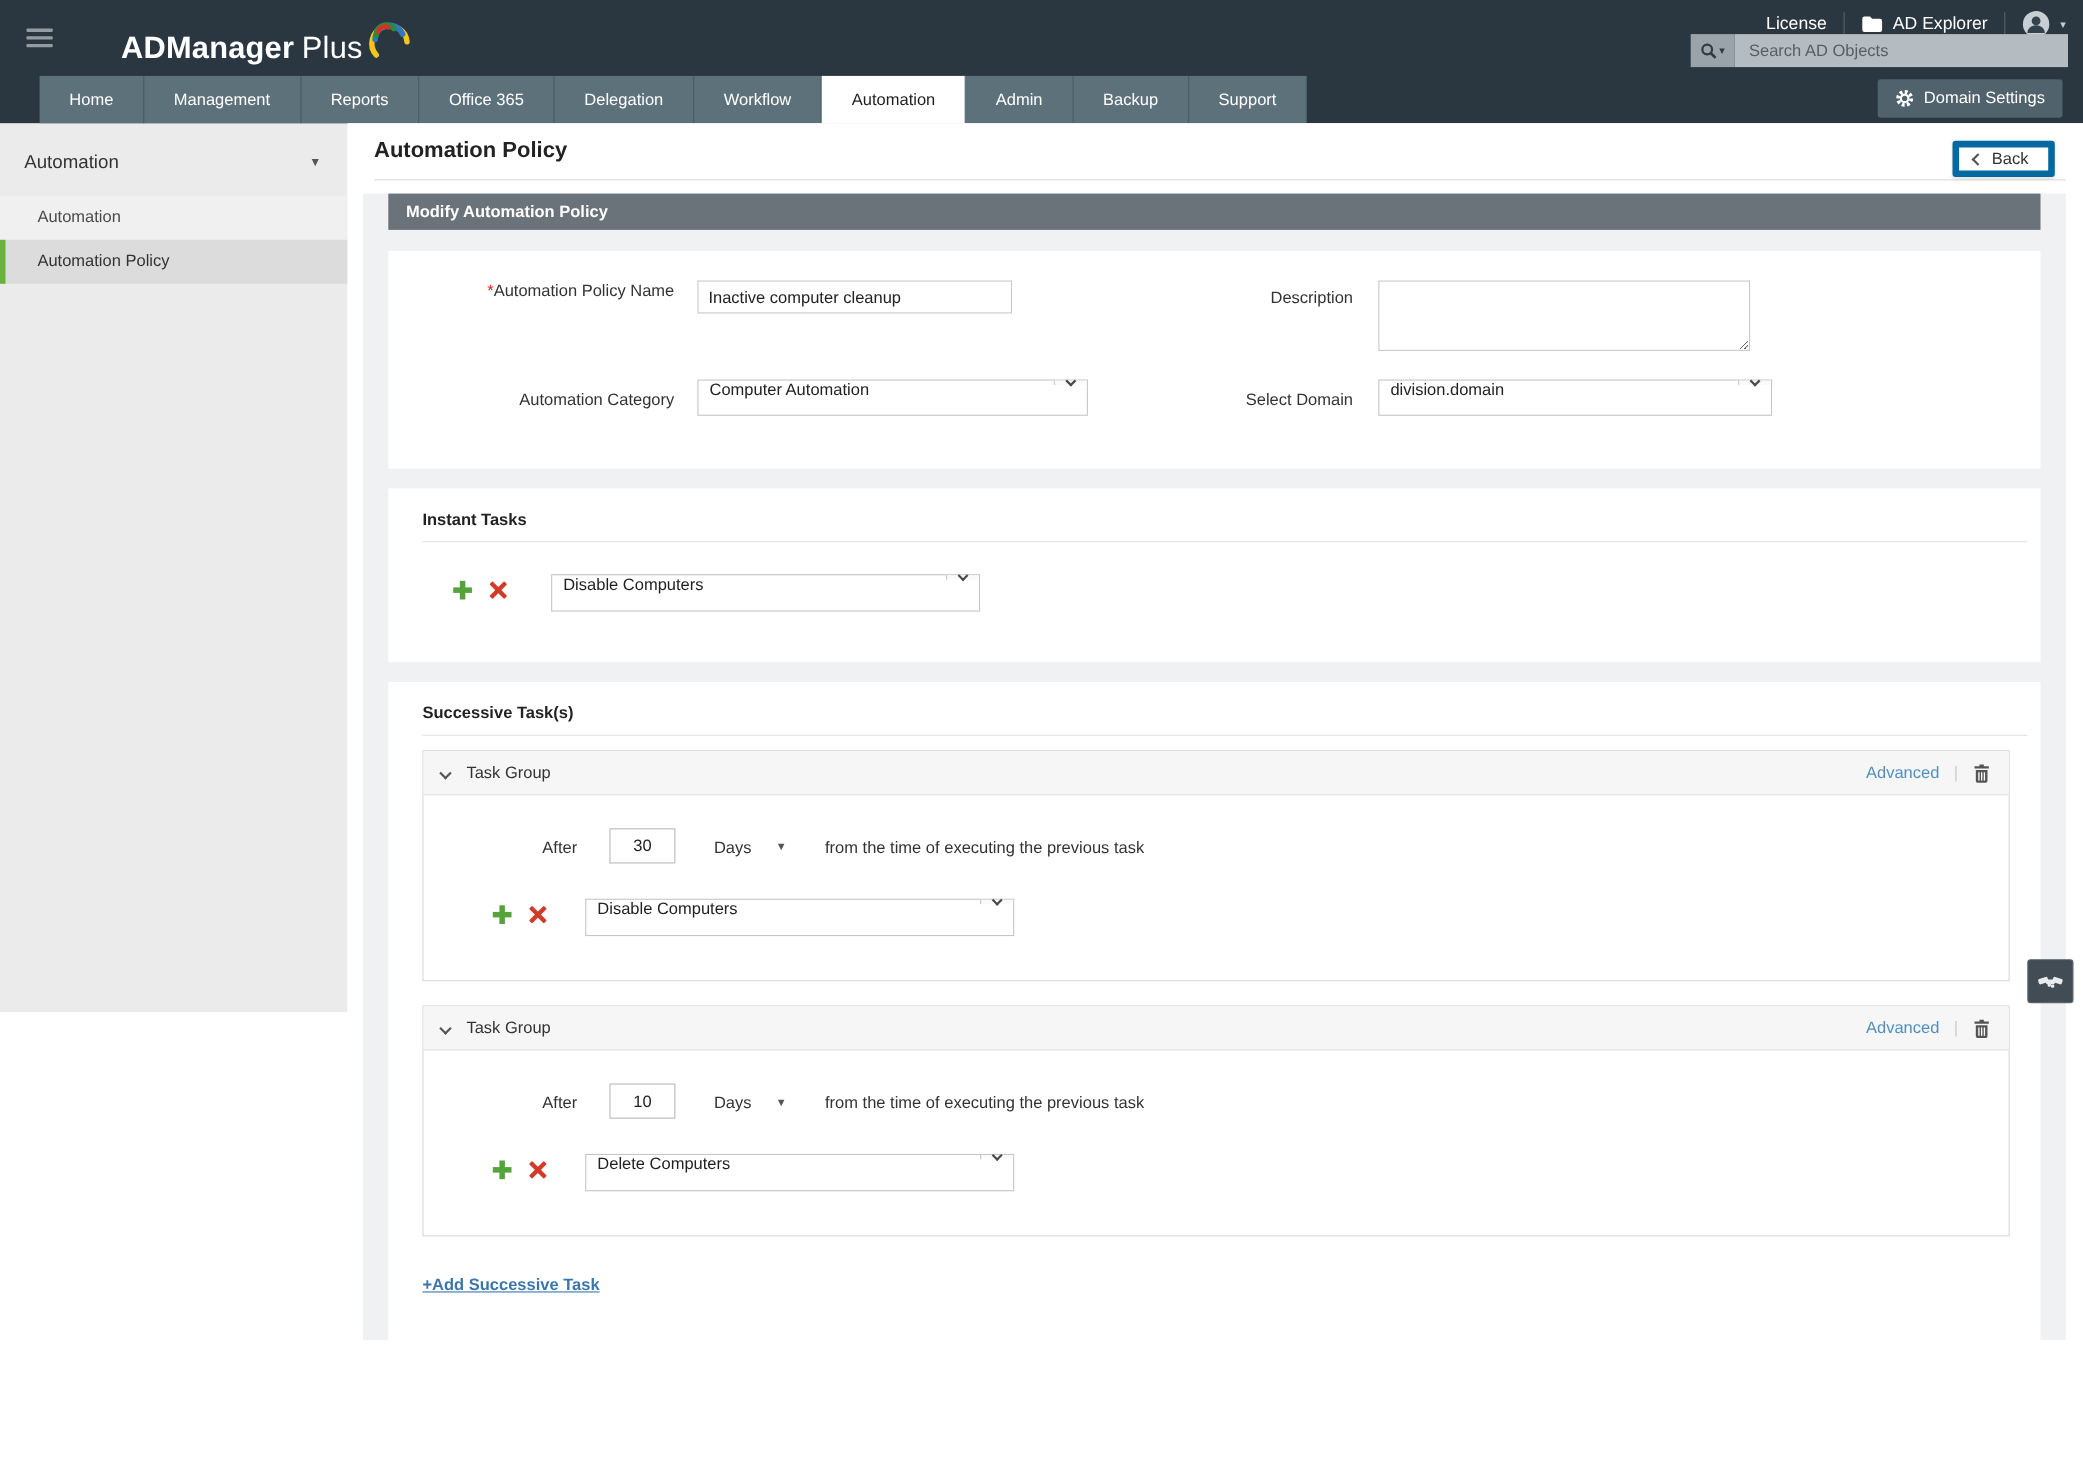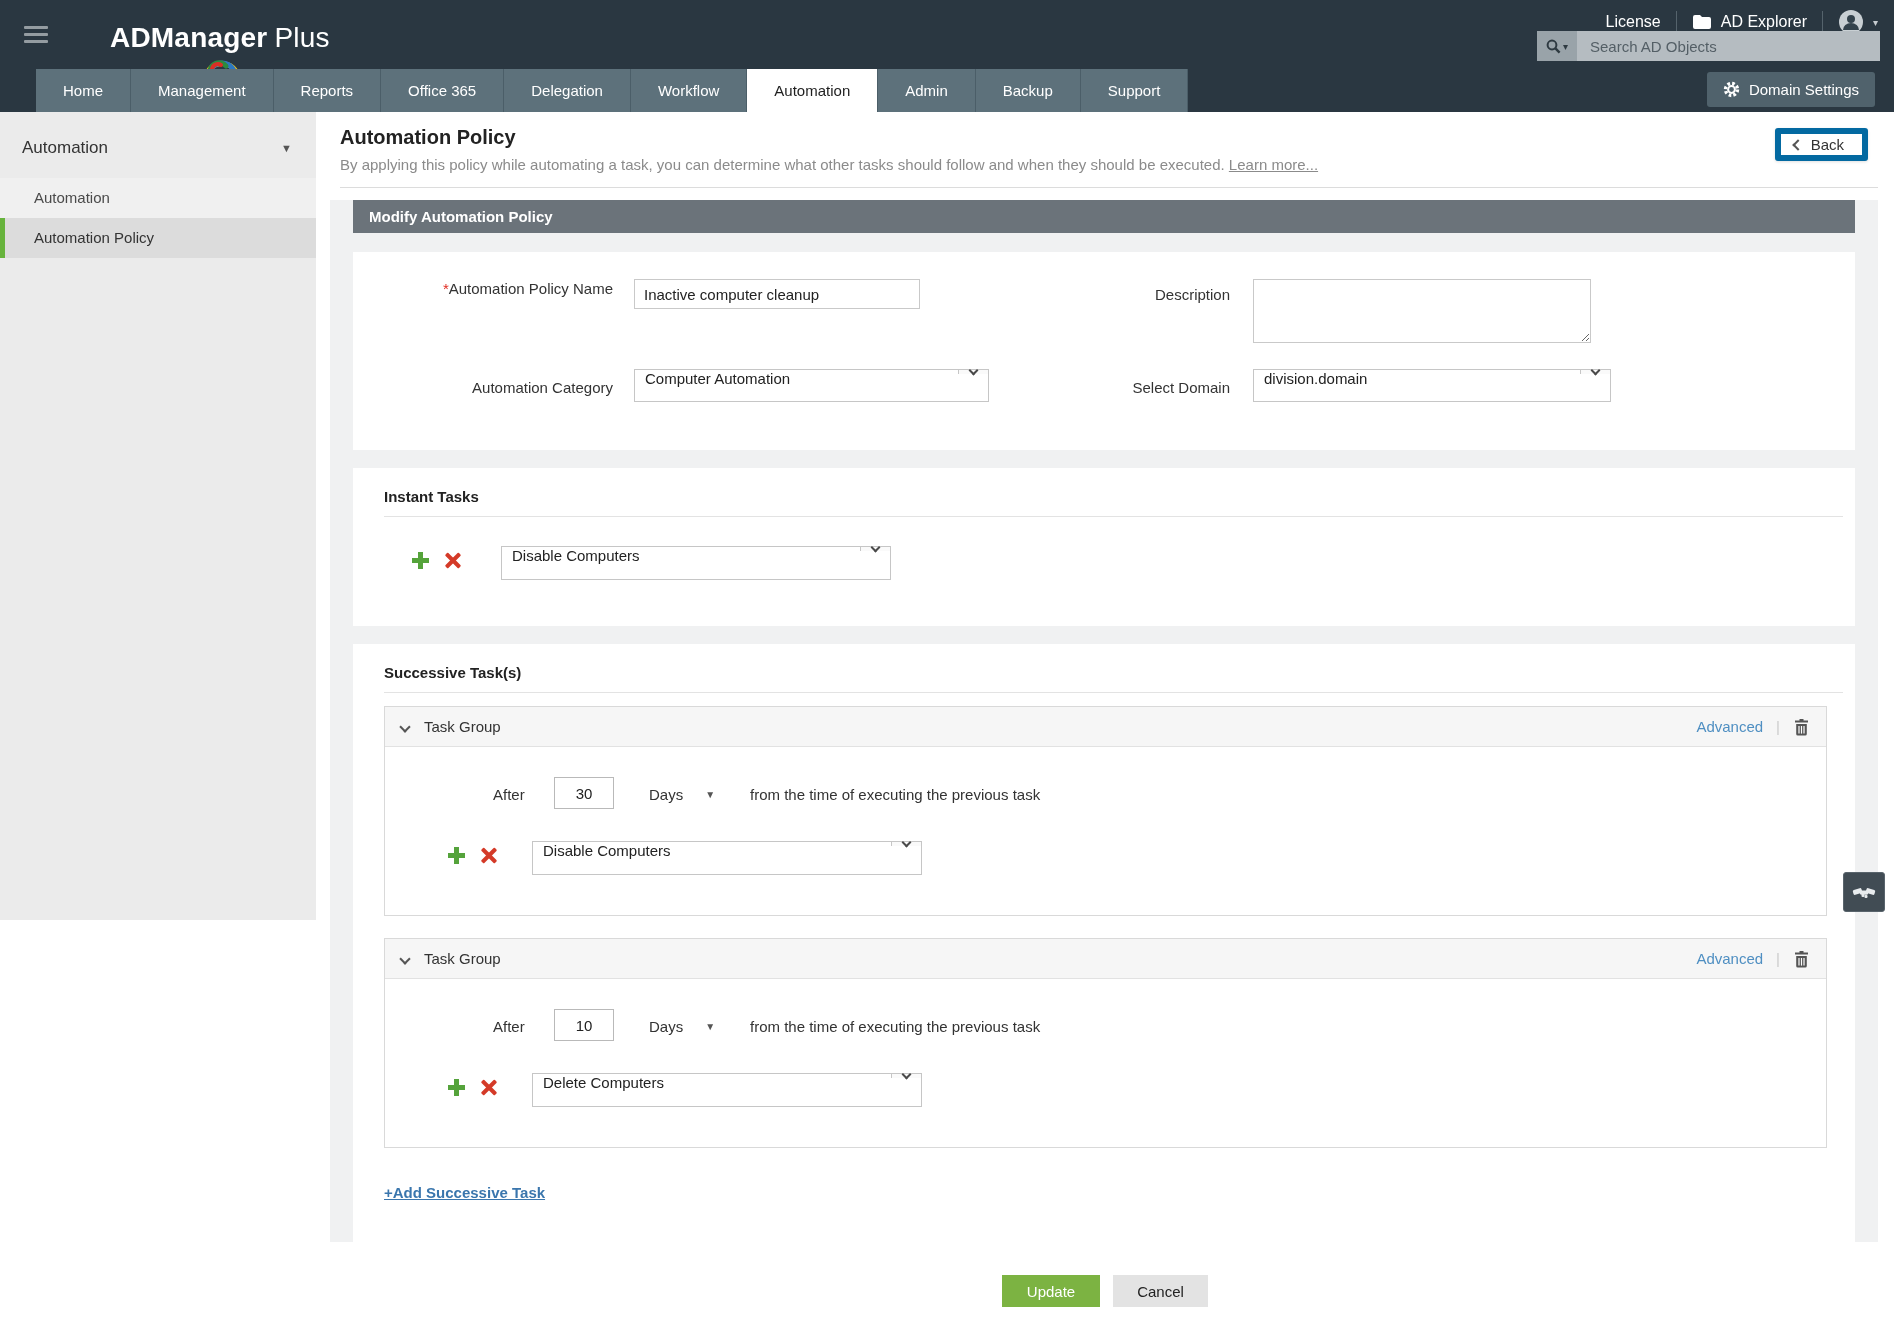--- a/index.html
+++ b/index.html
@@ -12,7 +12,7 @@
   .topbar { position:relative; height:112px; background:#2a3741; }
   .hamburger { position:absolute; left:24px; top:26px; width:24px; cursor:pointer; }
   .hamburger span { display:block; height:3px; background:#949ca1; margin-bottom:4px; border-radius:1px; }
-  .logo { position:absolute; left:110px; top:14px; display:flex; align-items:center;flex-direction:column; }
+  .logo { position:absolute; left:110px; top:14px; display:flex; align-items:flex-end; }
   .logo-text { font-size:28px; color:#fff; letter-spacing:.2px; margin-top:8px; }
   .logo-bold { font-weight:bold; }
   .logo-light { font-weight:normal; margin-left:7px; }

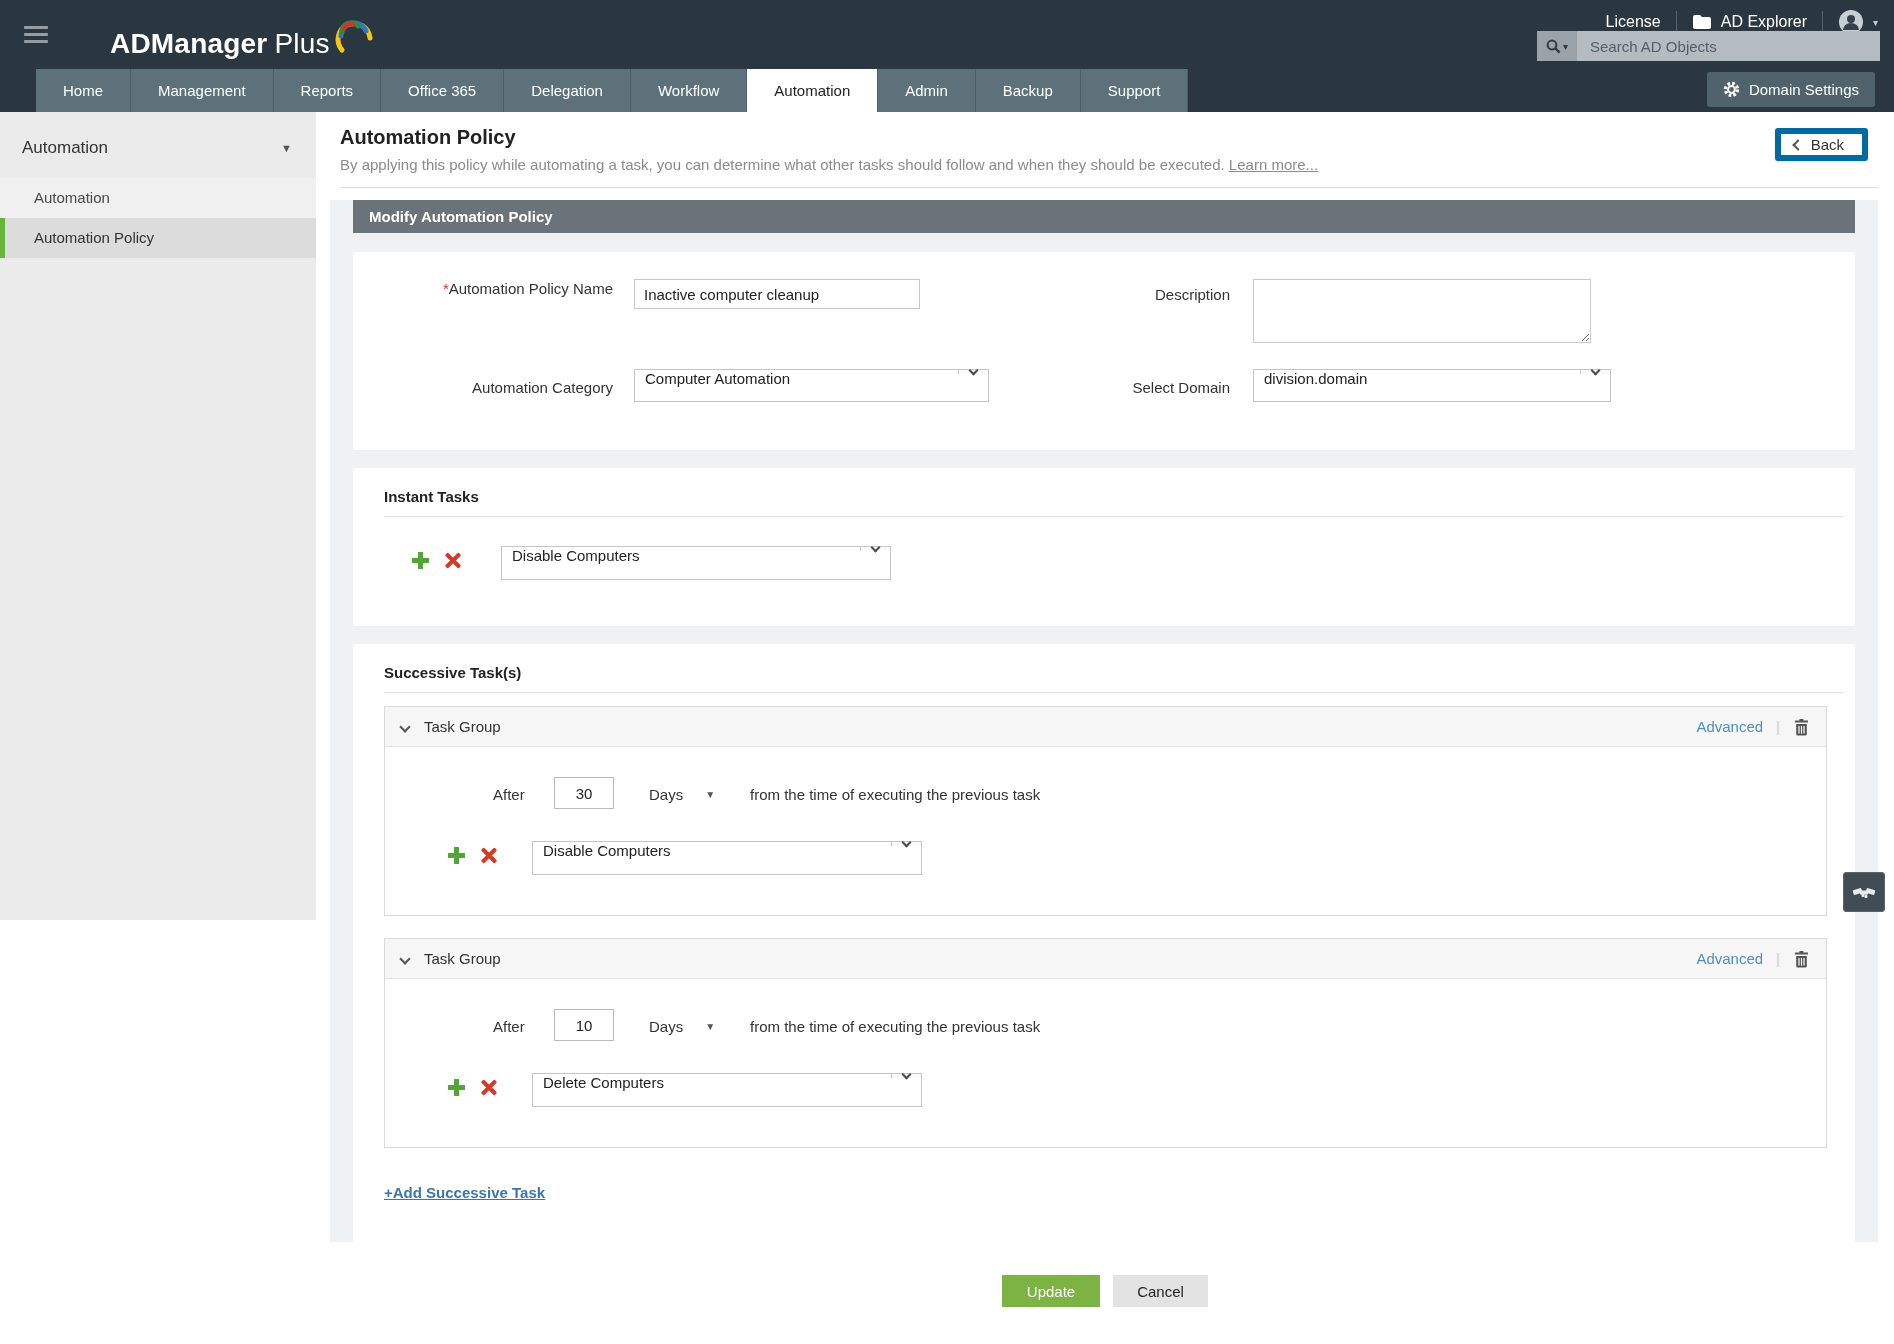--- a/index.html
+++ b/index.html
@@ -191,10 +191,6 @@
 
     <div class="page-head">
       <div class="page-title">Automation Policy</div>
-      <div class="page-sub">
-        <span>By applying this policy while automating a task, you can determine what other tasks should follow and when they should be executed.</span>
-        <span class="learn">Learn more...</span>
-      </div>
     </div>
     <div class="back-btn">
       <span class="chev left"></span>

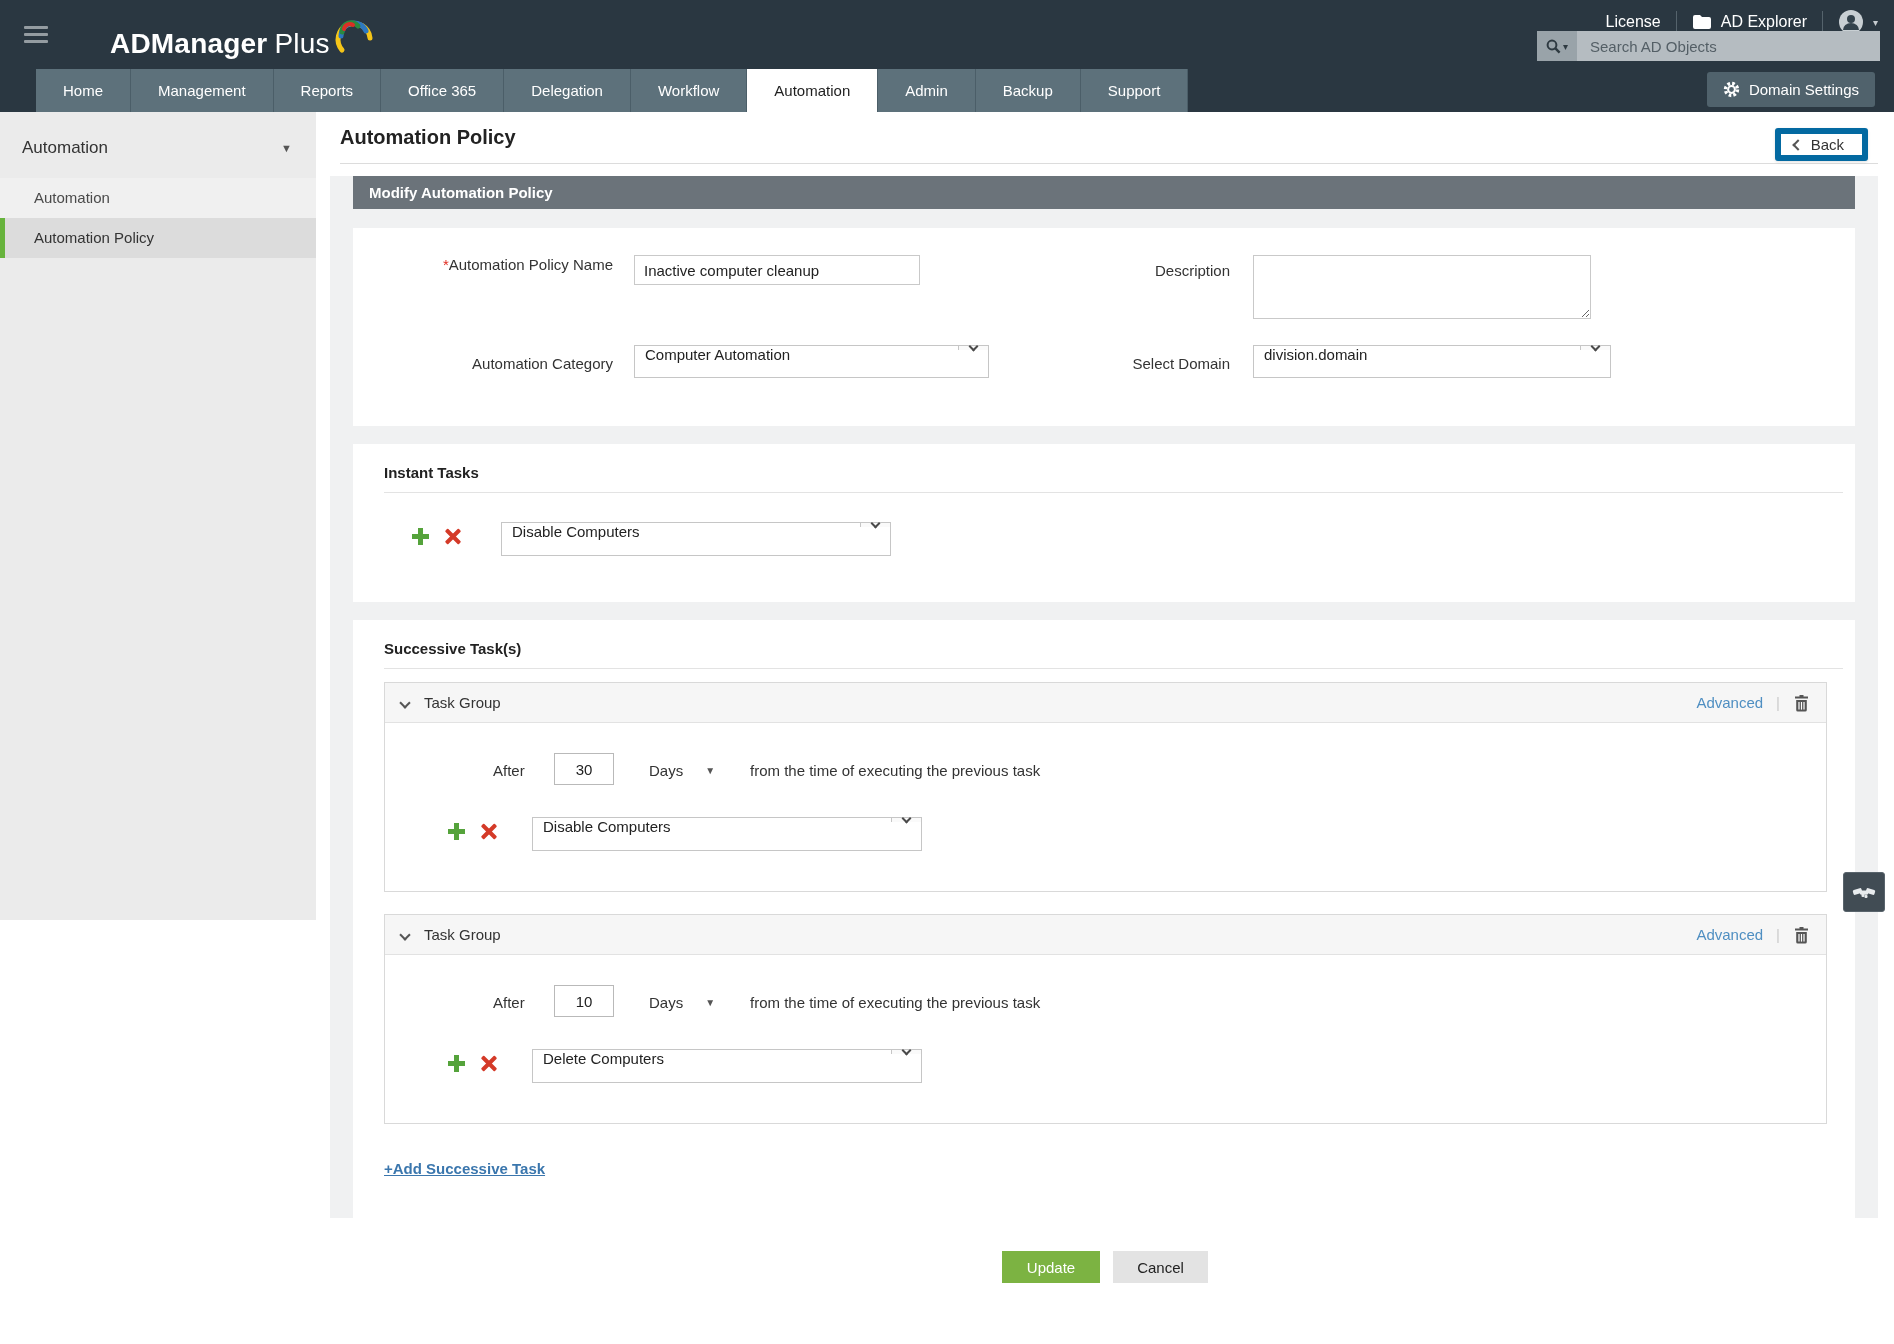--- a/index.html
+++ b/index.html
@@ -324,10 +324,6 @@
       </div>
     </div>
 
-    <div class="actions">
-      <button class="btn btn-update">Update</button>
-      <button class="btn btn-cancel">Cancel</button>
-    </div>
   </div>
 </div>
 

